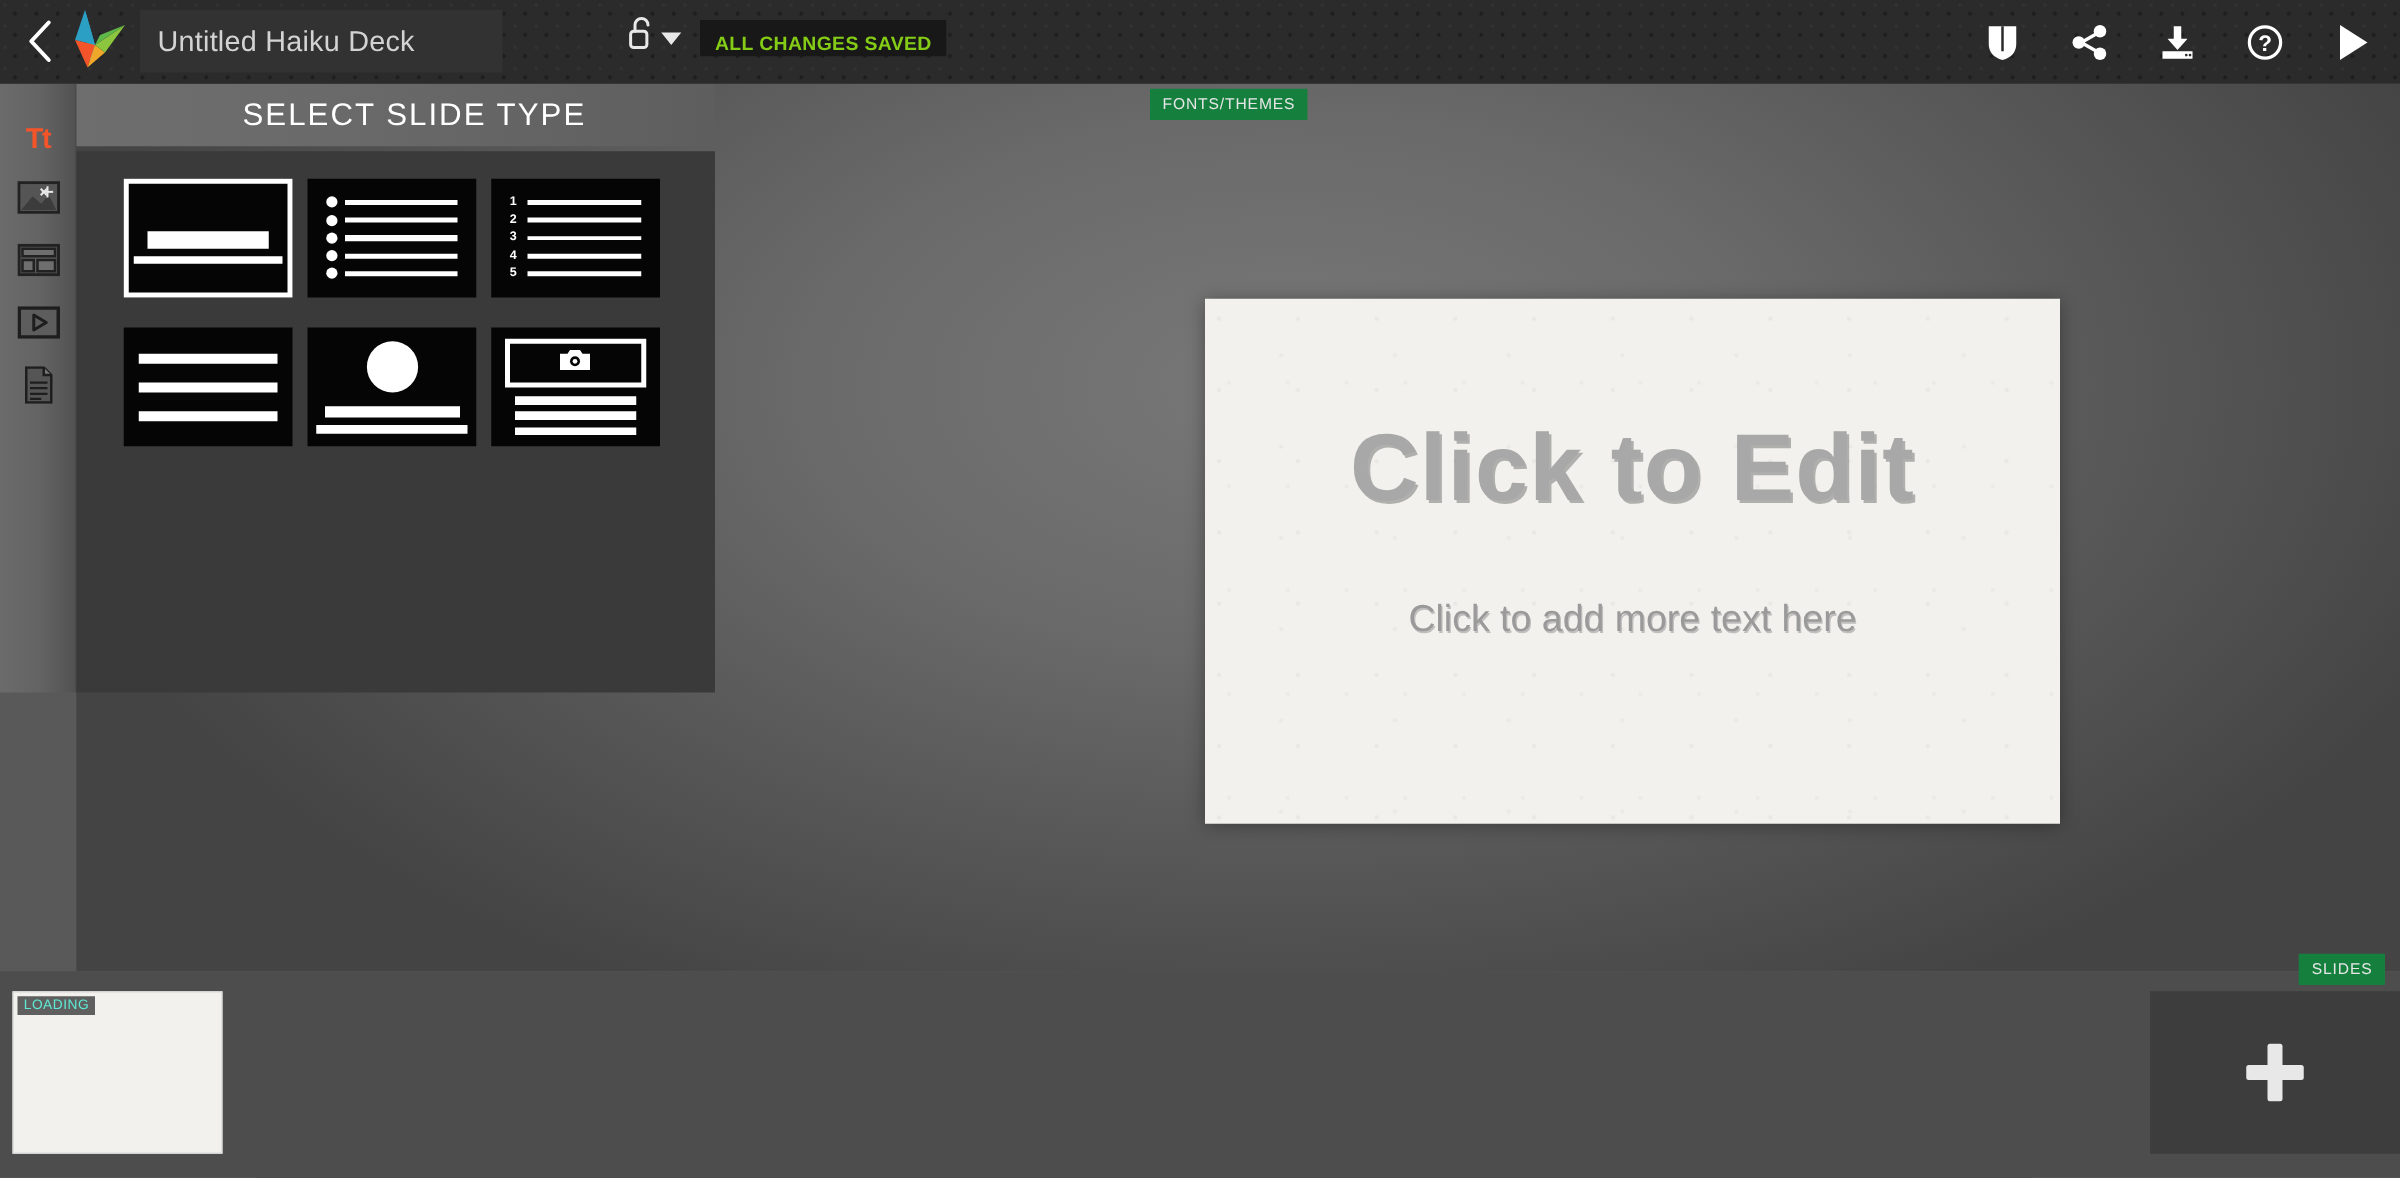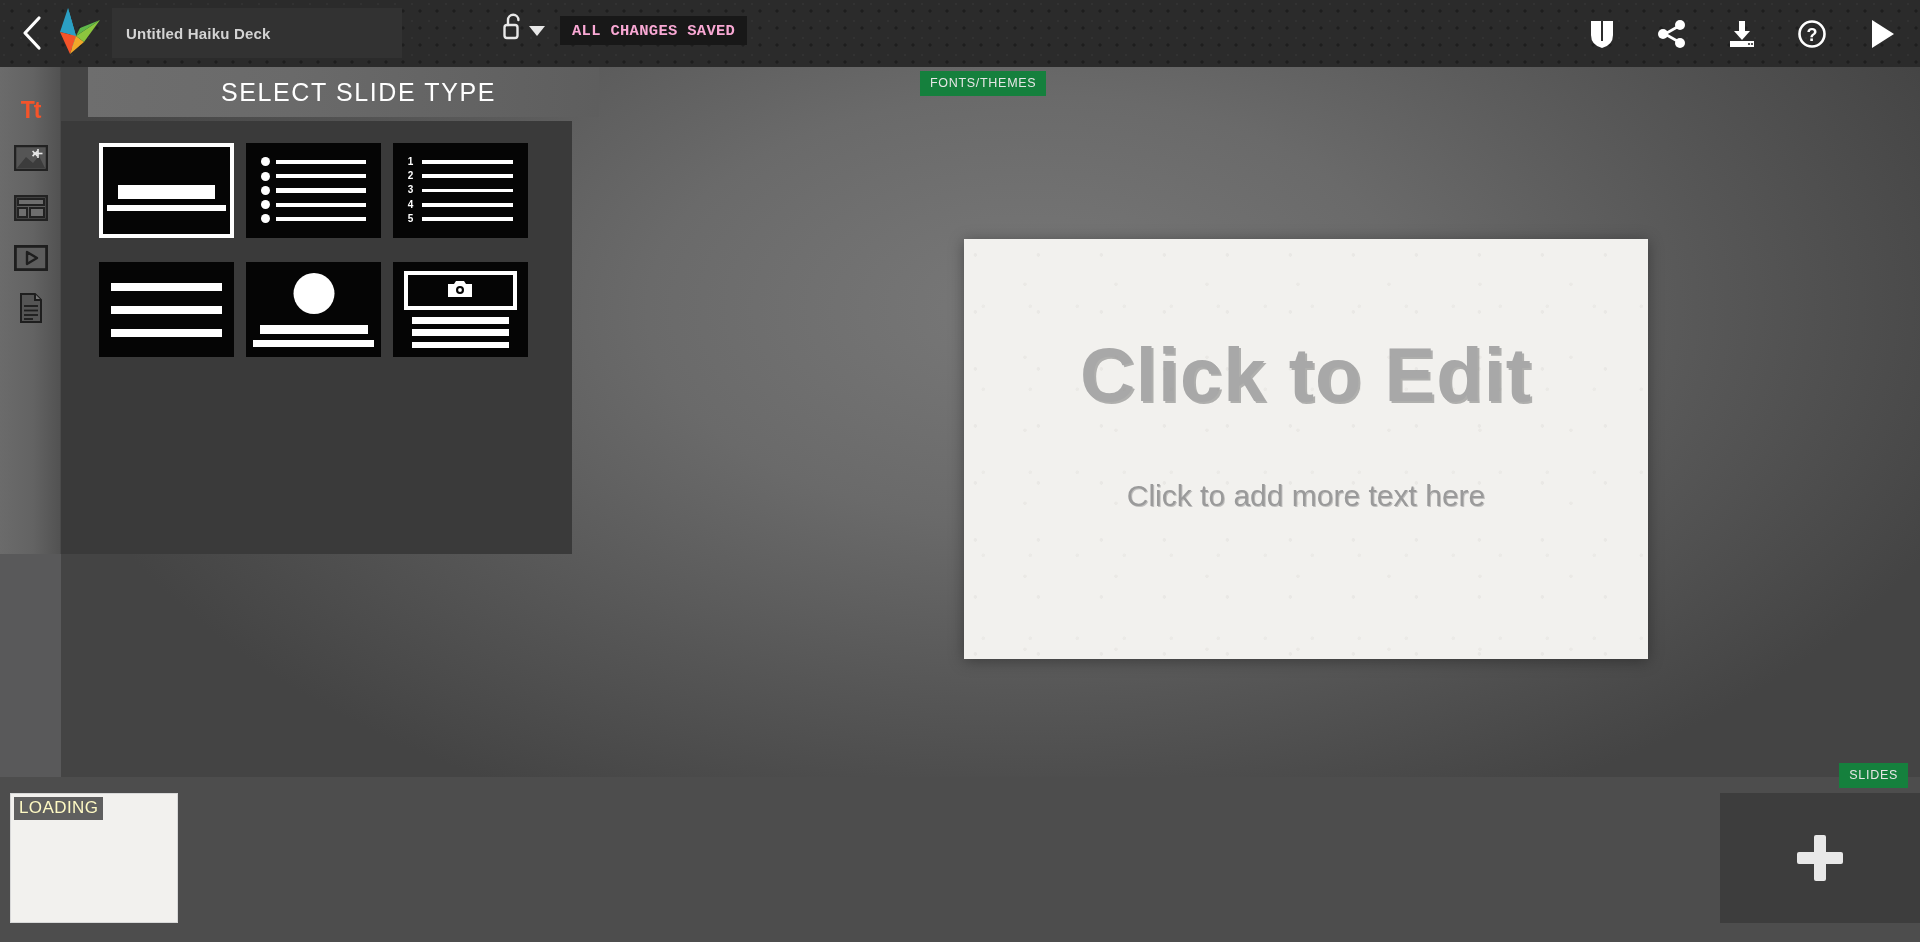--- a/index.html
+++ b/index.html
@@ -47,7 +47,7 @@
     cursor: text;
   }
   .title-field span {
-    color: #d3d3d3; font-size: 15px; font-weight: 700;
+    color: #d3d3d3; font-size: 23px; font-weight: 400;
     letter-spacing: .2px; white-space: nowrap;
   }
 

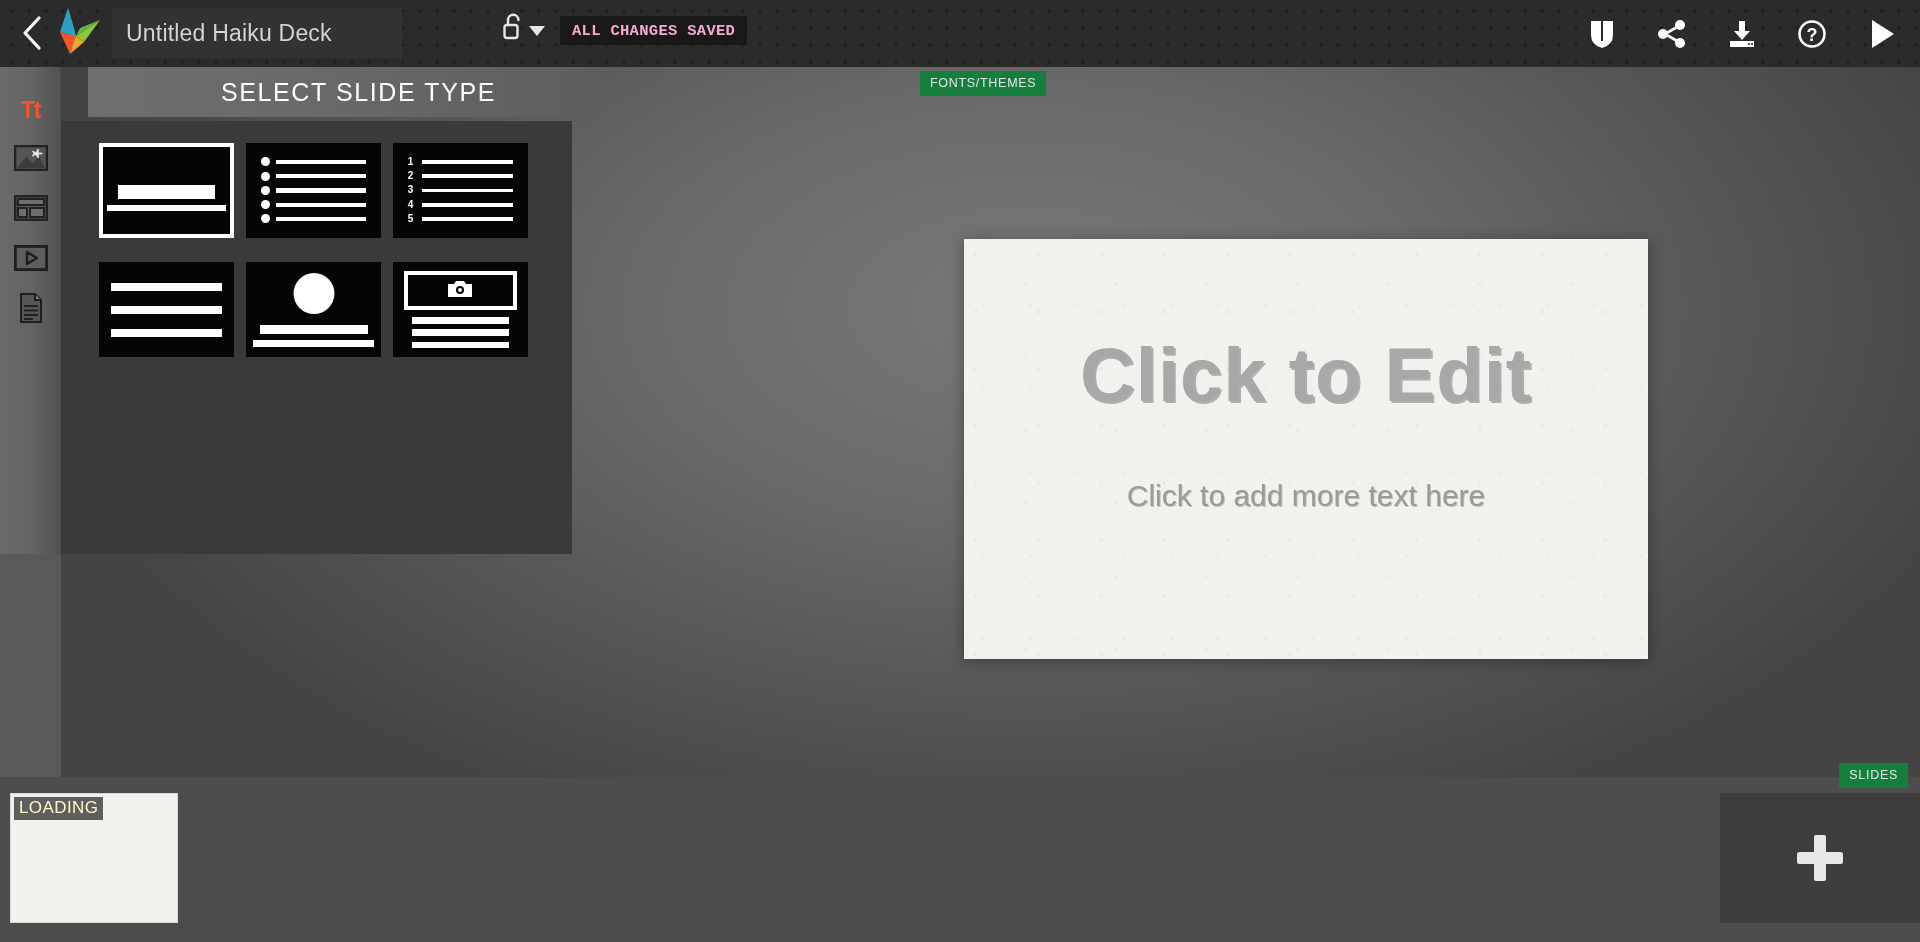--- a/index.html
+++ b/index.html
@@ -68,13 +68,12 @@
     position: absolute; left: 560px; top: 16px;
     height: 29px;
     background: #181818;
-    color: #f9a8d4;
+    color: #84cc16;
     font-size: 15.5px; font-weight: 700;
     letter-spacing: .3px;
-    display: flex; align-items: center;
+    display: flex; align-items: flex-end;
     padding: 0 12px;
     white-space: nowrap;
-    font-family: Liberation Mono, monospace;
   }
 
   .top-icons {

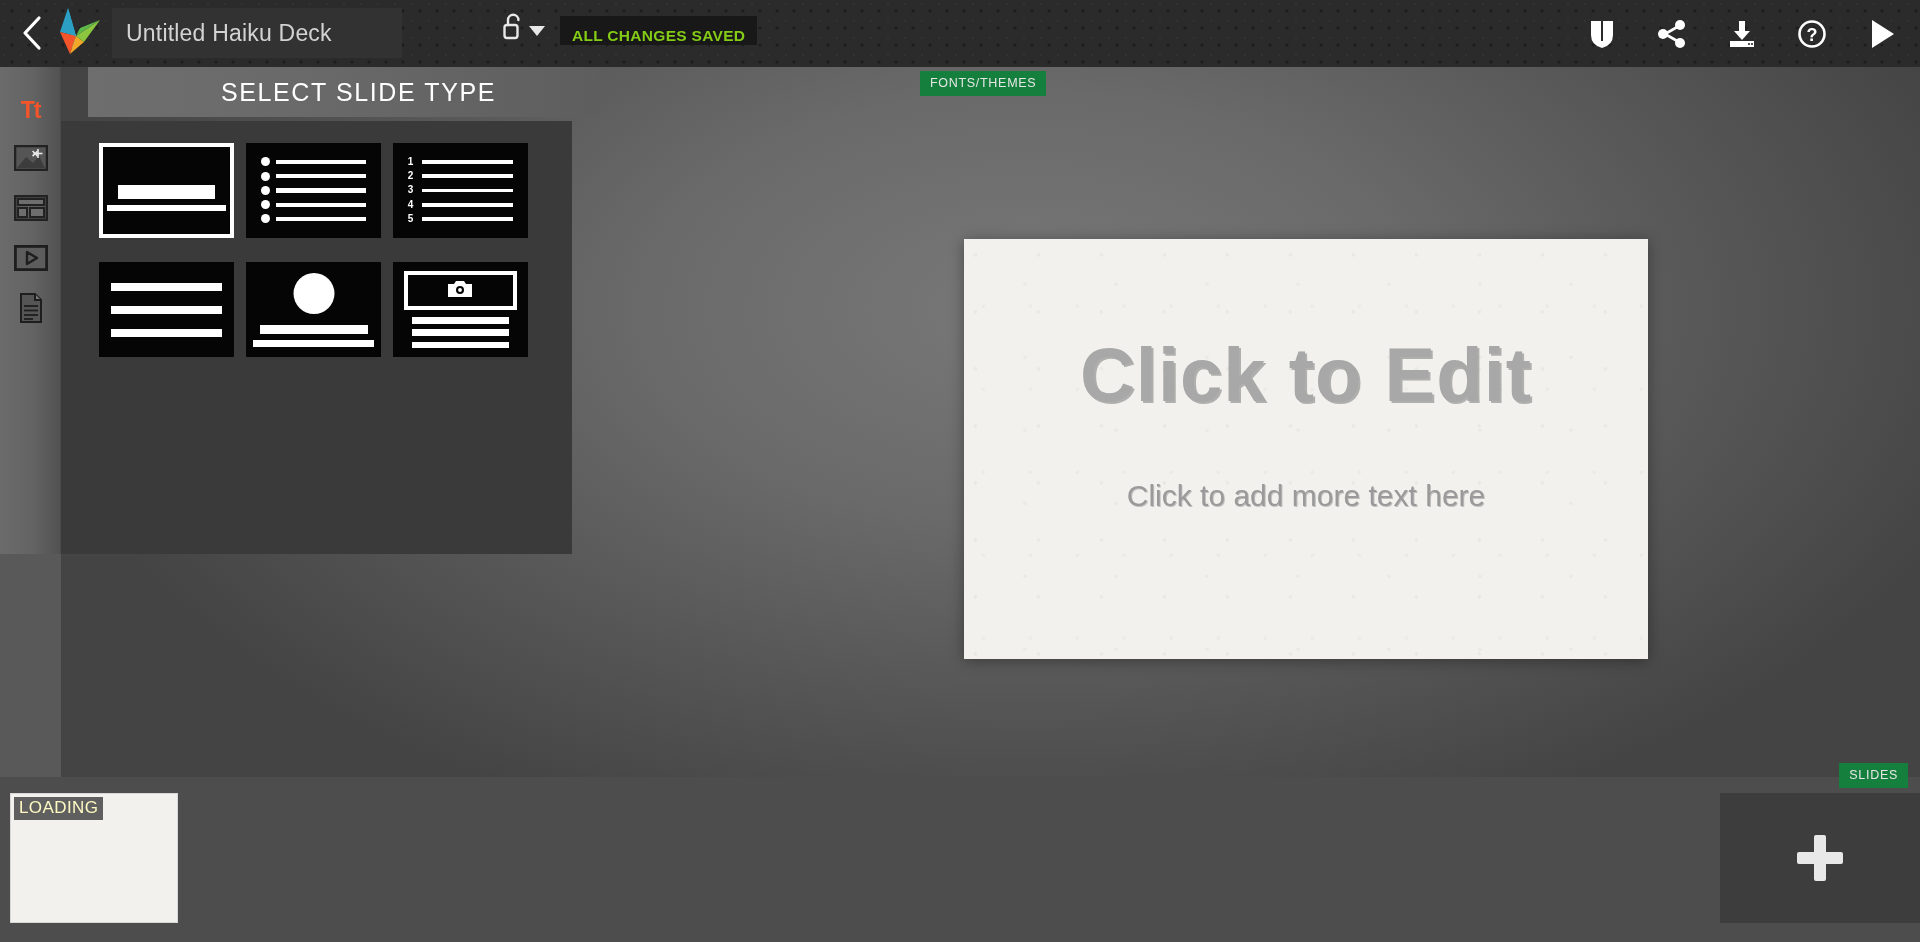--- a/index.html
+++ b/index.html
@@ -115,7 +115,6 @@
     background: linear-gradient(to right, #6e6e6e 0%, #6a6a6a 40%, #5e5e5e 100%);
     display: flex; align-items: center; justify-content: center;
     z-index: 24;
-    margin-left: 27px;
   }
   .type-panel-header span {
     color: #ffffff; font-size: 25px; font-weight: 400;

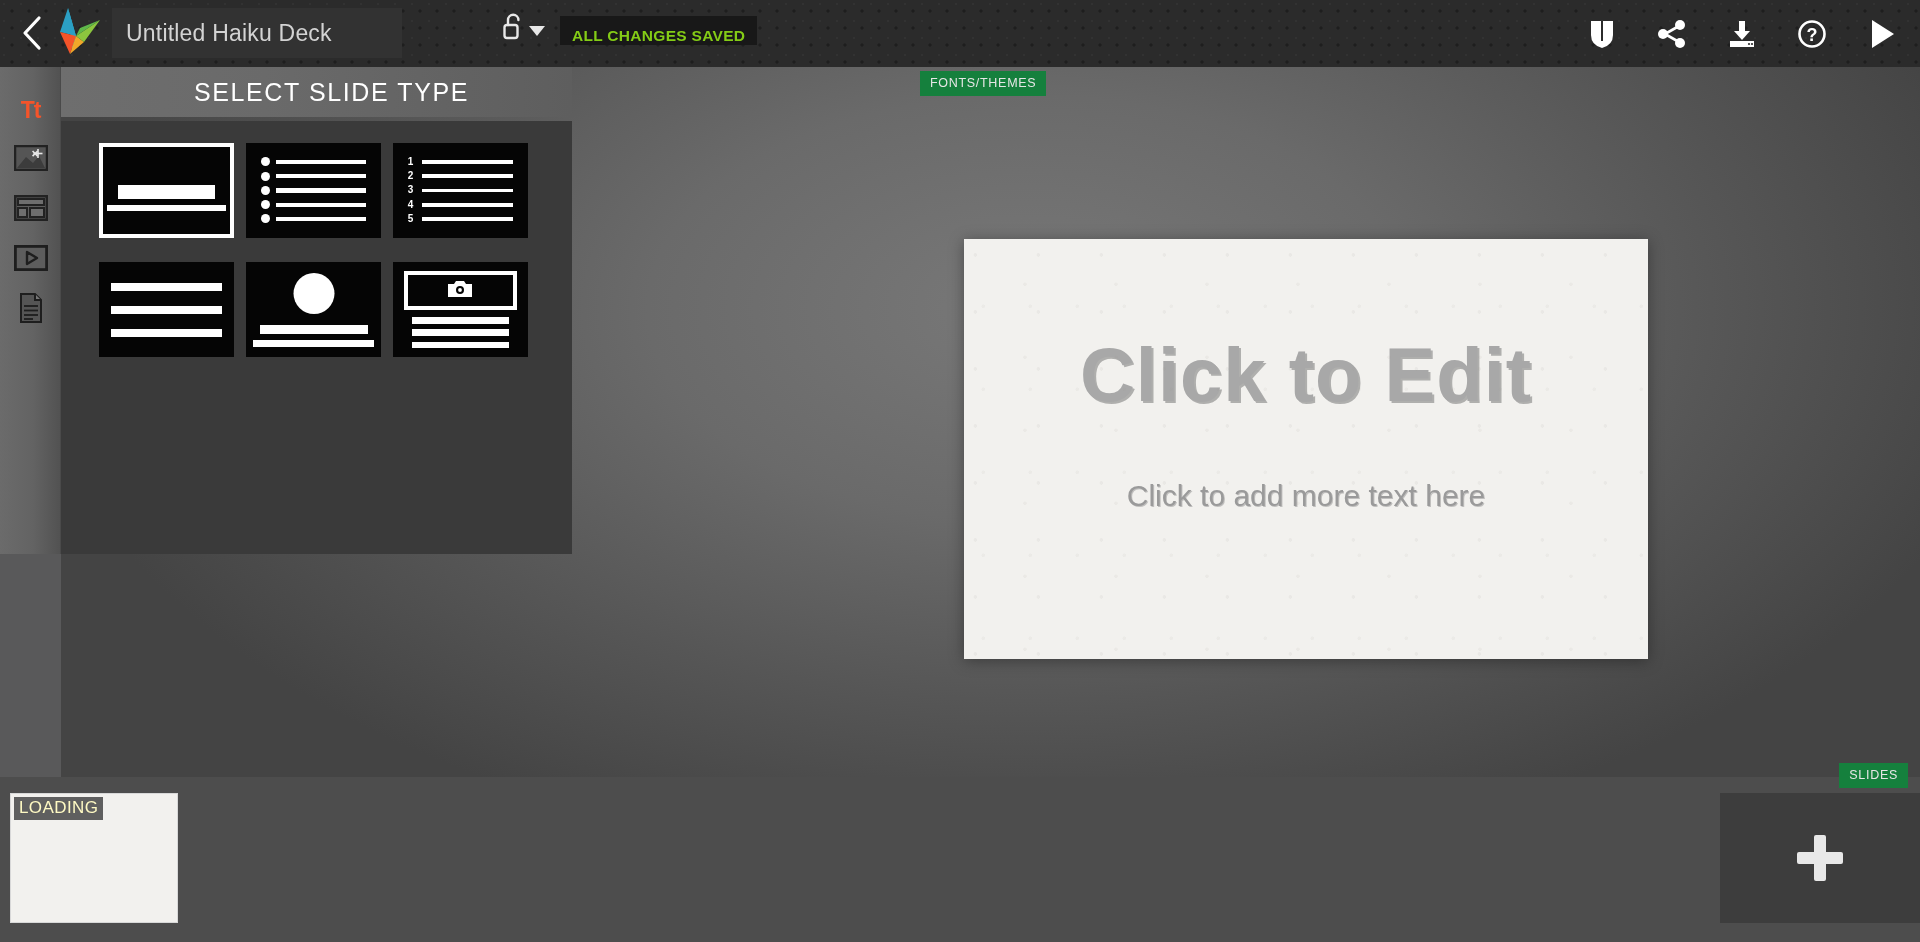--- a/index.html
+++ b/index.html
@@ -251,8 +251,8 @@
   .loading-badge {
     position: absolute; left: 3px; top: 3px;
     background: #5f5f5f;
-    color: #fef9c3;
-    font-size: 17px;
+    color: #5eead4;
+    font-size: 11px;
     letter-spacing: .4px;
     padding: 1px 5px 2px;
   }

